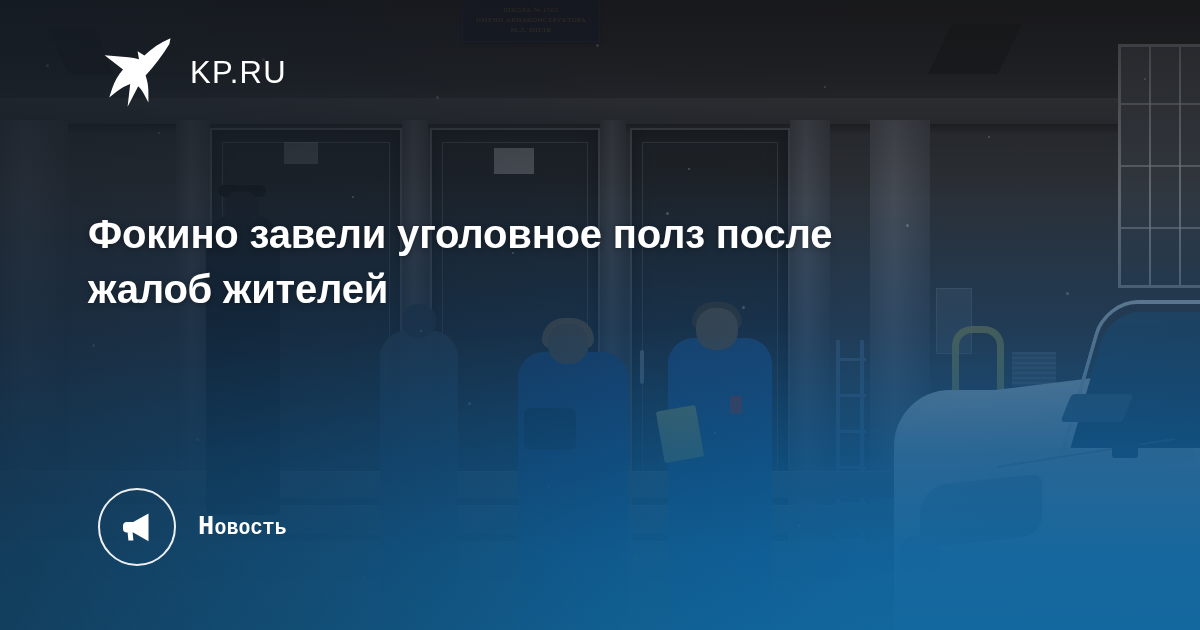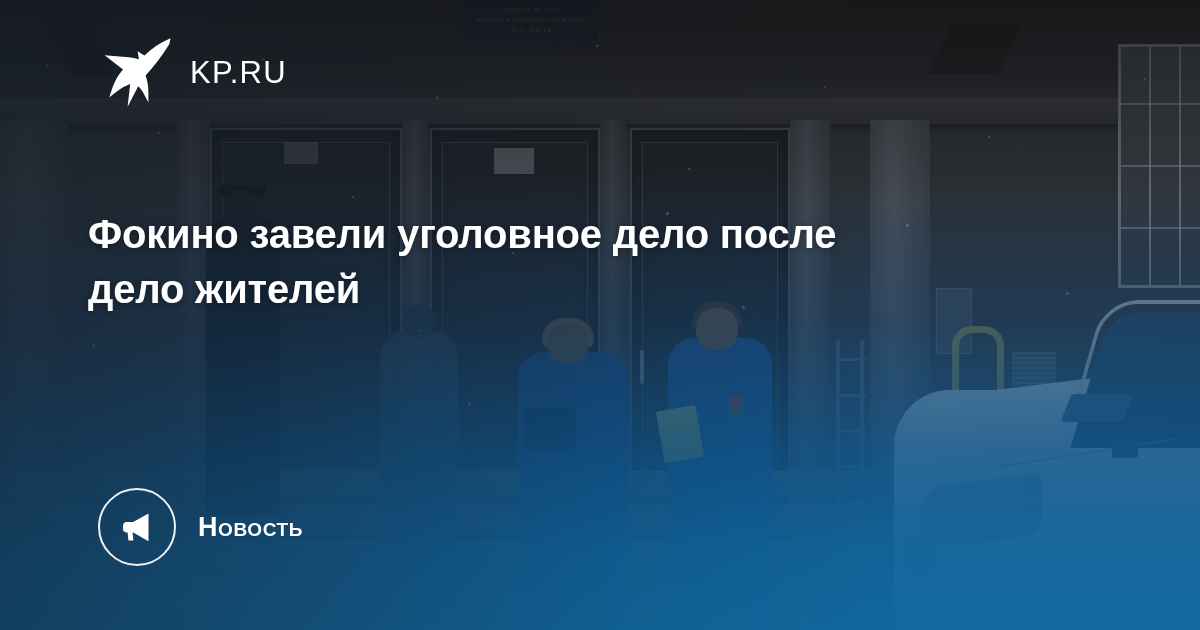--- a/index.html
+++ b/index.html
@@ -535,7 +535,7 @@
     </div>
 
     <h1 class="headline">
-      <span class="hl-line">Фокино завели уголовное дело после</span>
+      <span class="hl-line">Фокино завели уголовное полз после</span>
       <span class="hl-line">дело жителей</span>
     </h1>
 

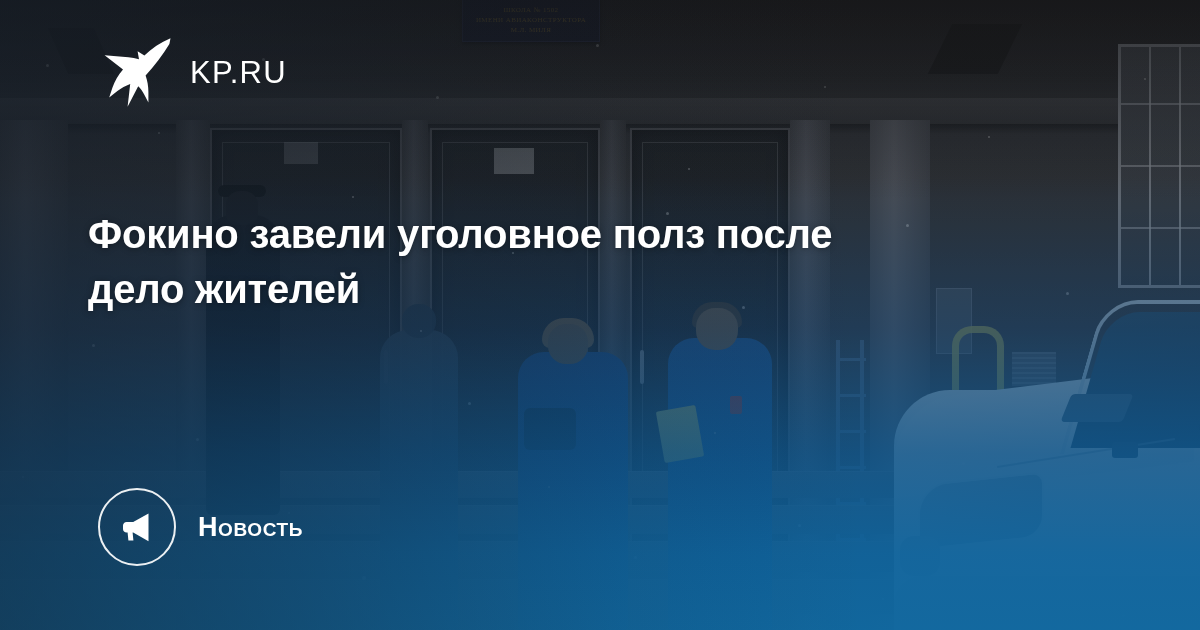--- a/index.html
+++ b/index.html
@@ -536,7 +536,7 @@
 
     <h1 class="headline">
       <span class="hl-line">Фокино завели уголовное полз после</span>
-      <span class="hl-line">дело жителей</span>
+      <span class="hl-line">жалоб жителей</span>
     </h1>
 
     <div class="badge">

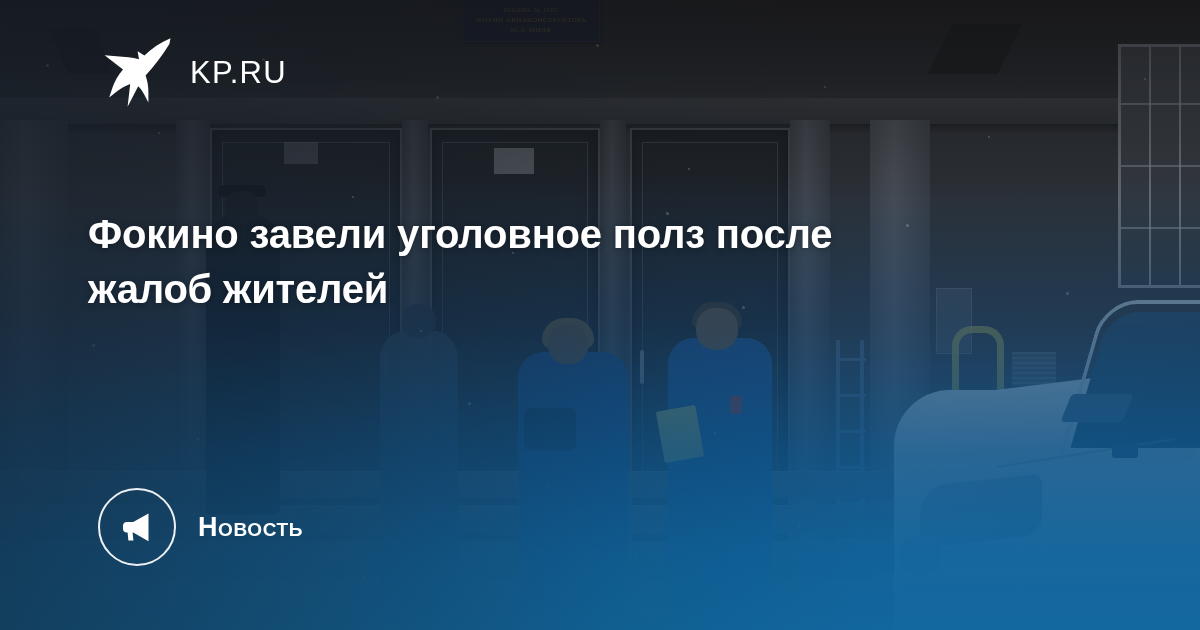--- a/index.html
+++ b/index.html
@@ -358,7 +358,7 @@
   .badge {
     position: absolute;
     left: 98px; top: 488px;
-    display: flex; align-items: center; gap: 22px;
+    display: flex; align-items: center; gap: 22px; font-family: Liberation Mono, monospace;
   }
   .badge .circle {
     width: 74px; height: 74px; border-radius: 50%;

